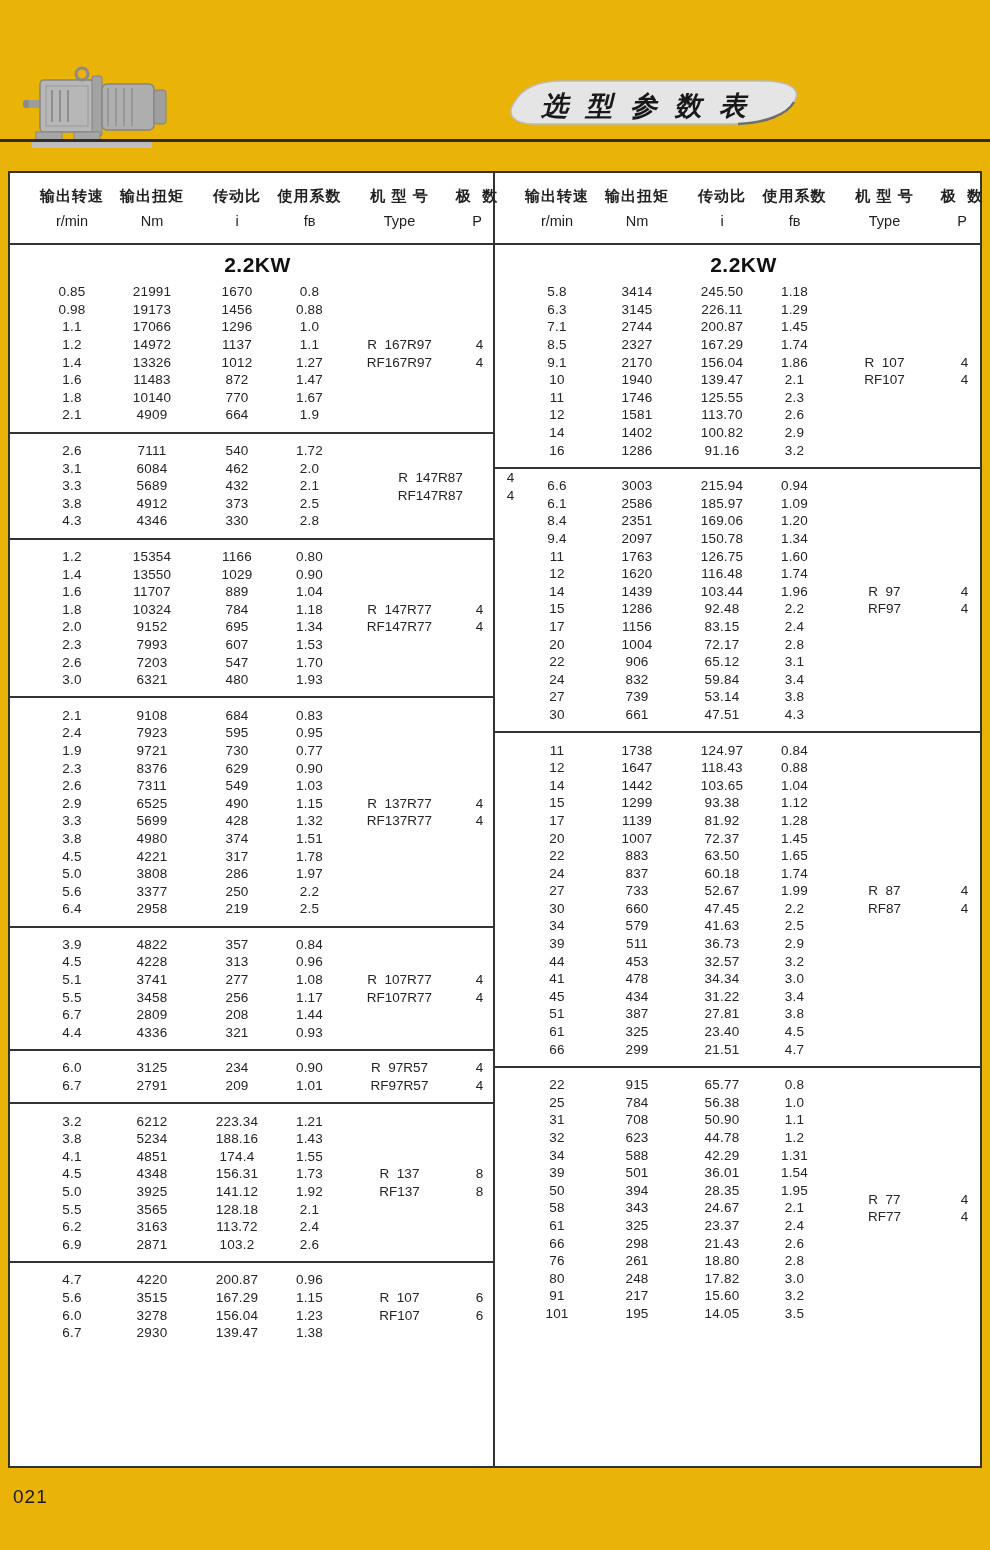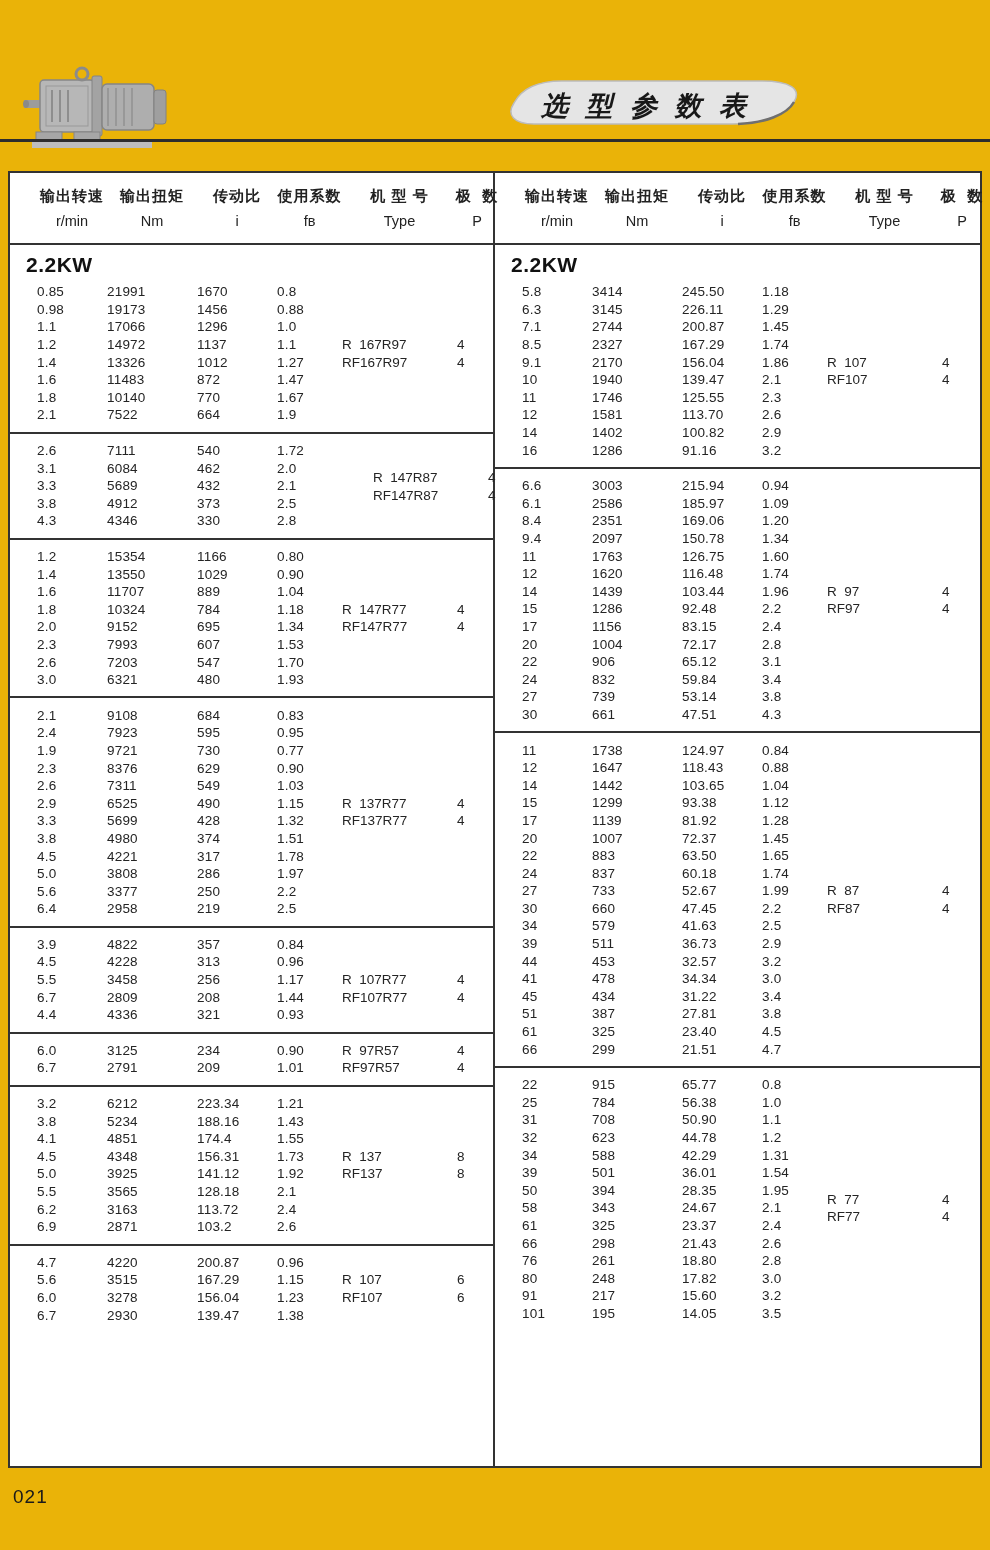--- a/index.html
+++ b/index.html
@@ -34,7 +34,7 @@
   .hc { display:flex; flex-direction:column; align-items:center; gap:7px; }
   .hc .cn { font-size:15px; font-weight:600; letter-spacing:1px; white-space:pre; color:#222; }
   .hc .unit { font-size:14.5px; color:#222; white-space:pre; }
-  .group { position:relative; padding:8px 4px 8px 27px; flex:0 0 auto; }
+  .group { position:relative; padding:8px 4px 8px 27px; flex:0 0 auto;text-align:center; }
   .group + .group { border-top:2px solid #333; }
   .group.grow { flex:1 1 auto; }
   .kw { font-size:21px; font-weight:bold; height:30px; margin-left:-11px; letter-spacing:0.5px; color:#111; }

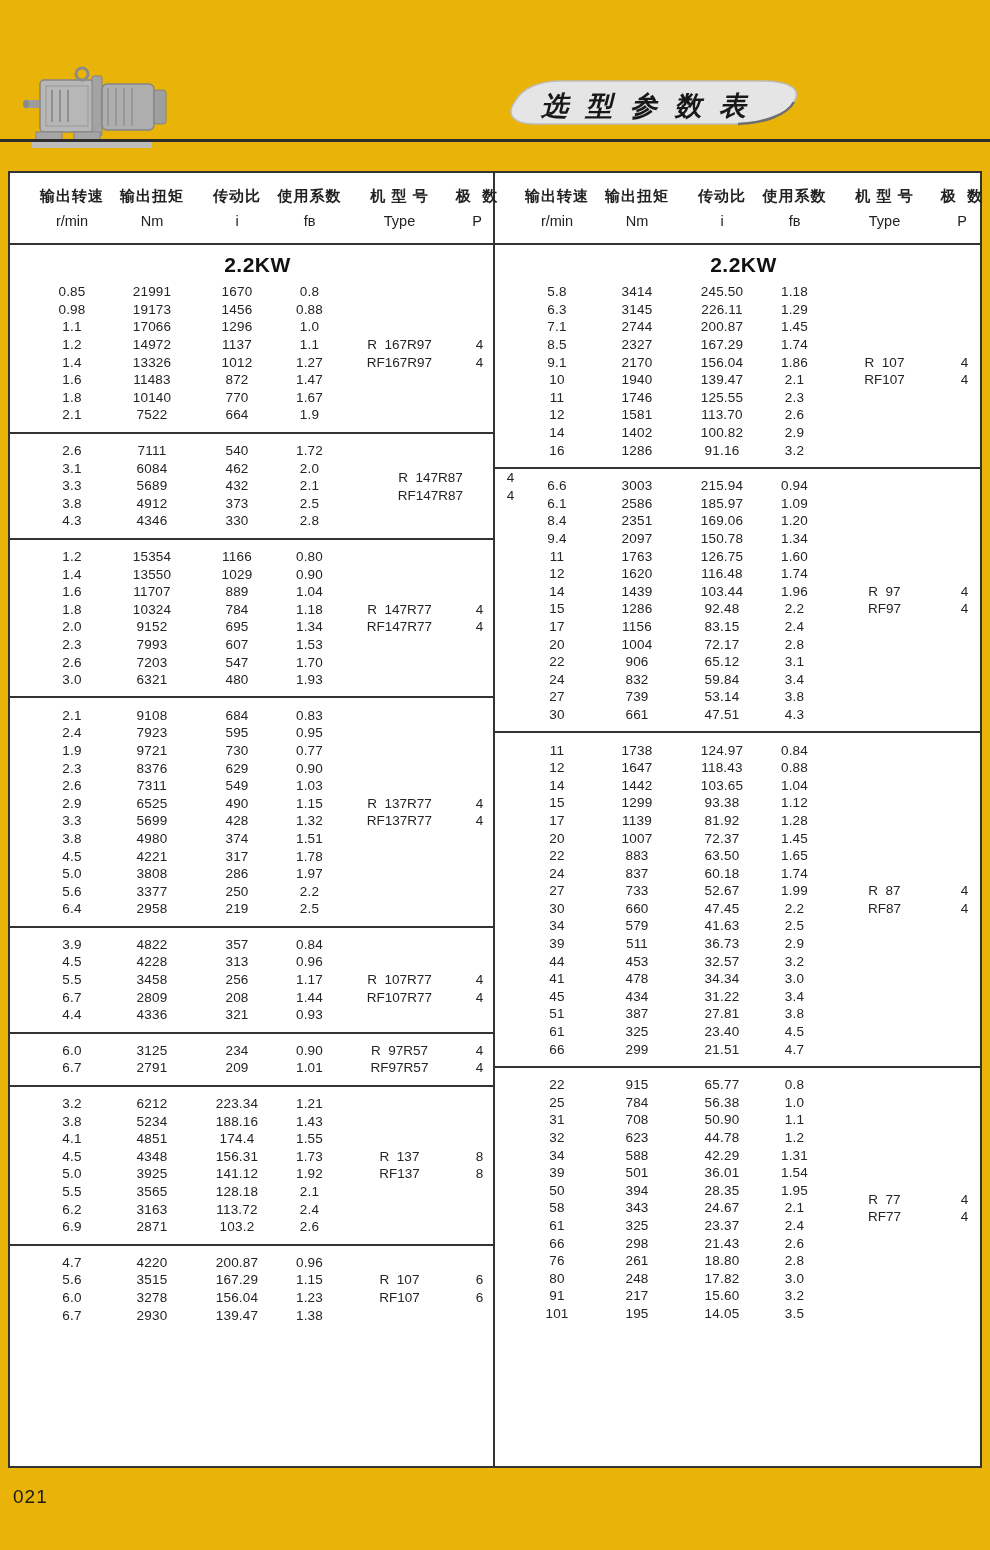--- a/index.html
+++ b/index.html
@@ -162,7 +162,7 @@
           </div>
           <div class="row">
             <div>2.1</div>
-            <div>7522</div>
+            <div>4909</div>
             <div>664</div>
             <div>1.9</div>
           </div>

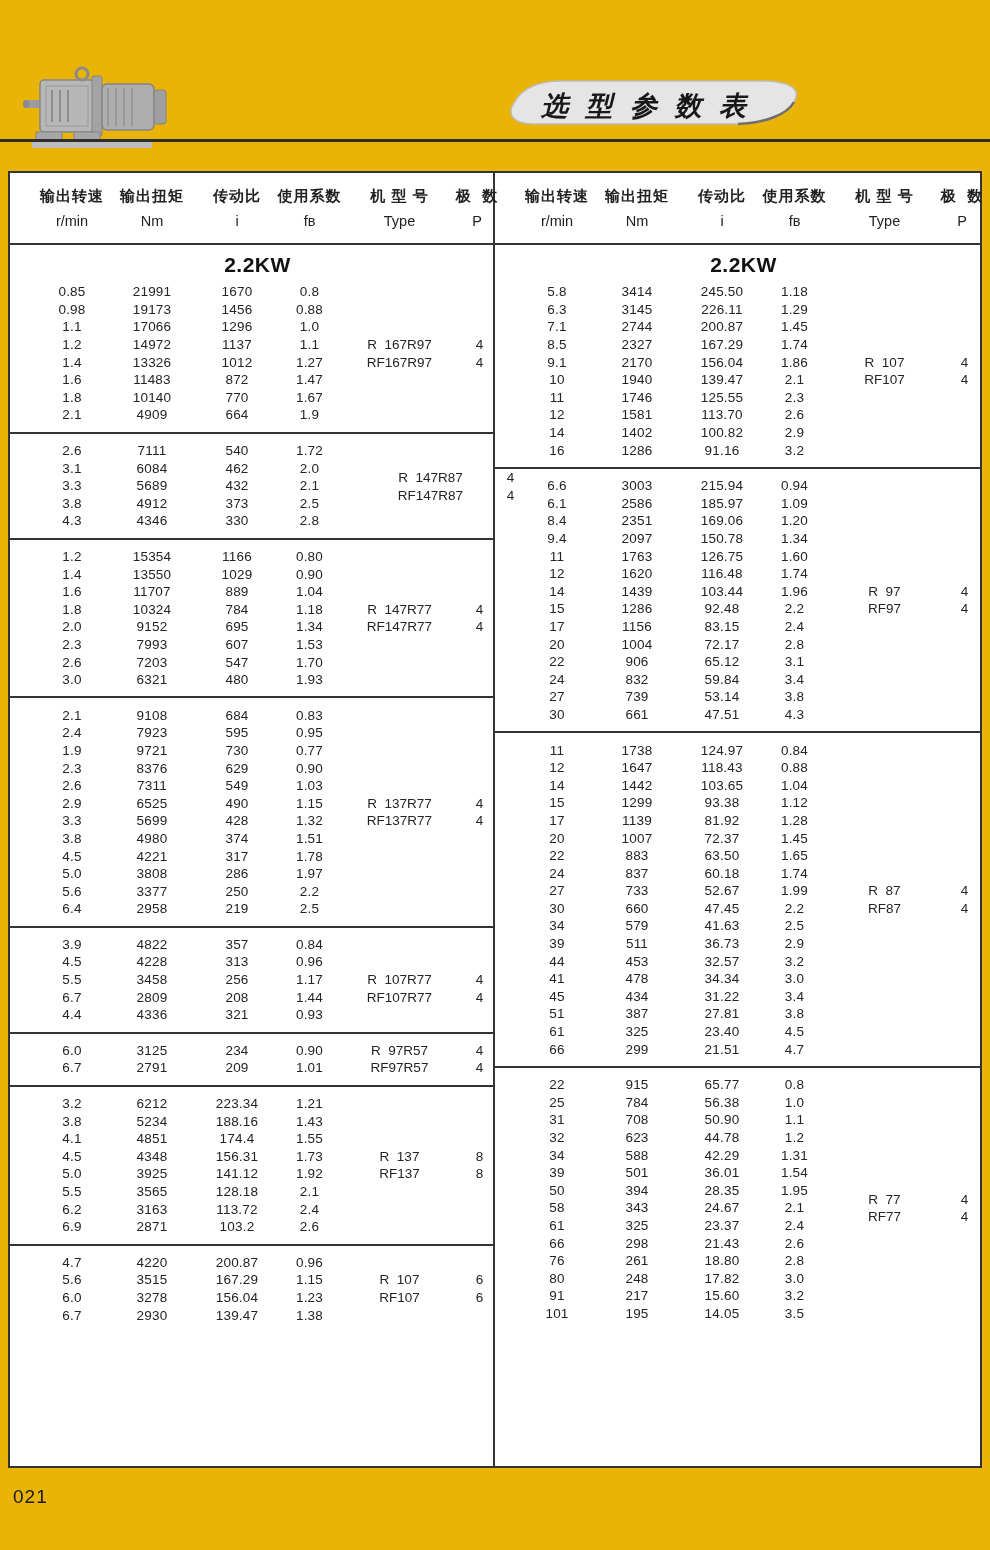--- a/index.html
+++ b/index.html
@@ -353,6 +353,12 @@
             <div>0.96</div>
           </div>
           <div class="row">
+            <div>5.1</div>
+            <div>3741</div>
+            <div>277</div>
+            <div>1.08</div>
+          </div>
+          <div class="row">
             <div>5.5</div>
             <div>3458</div>
             <div>256</div>

